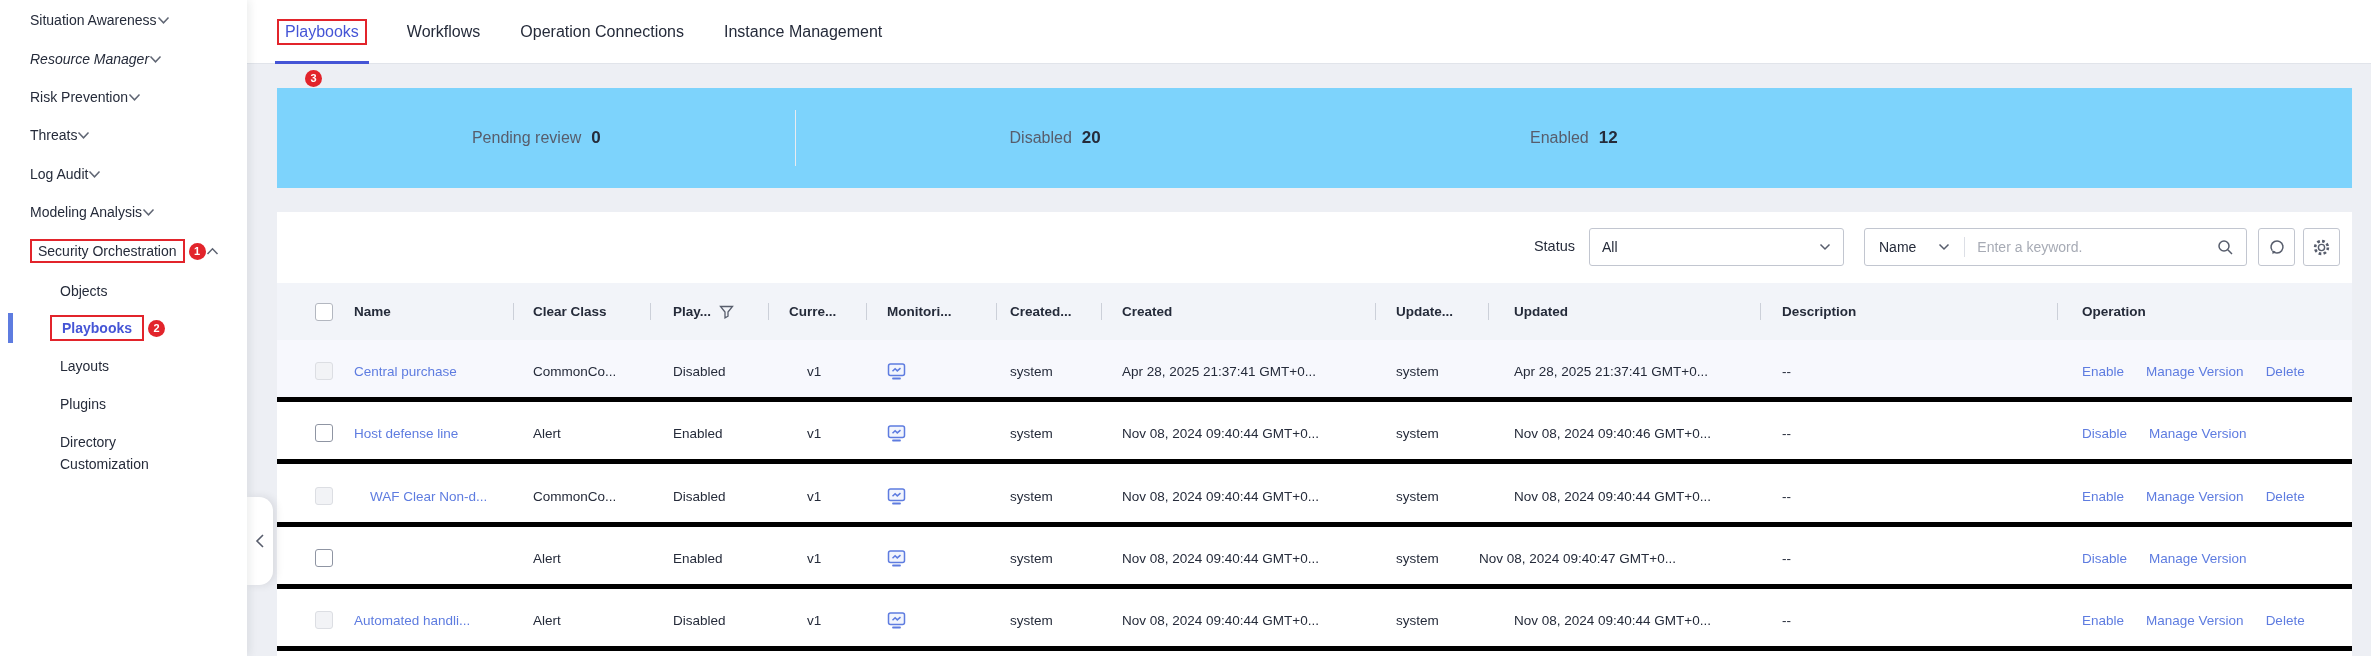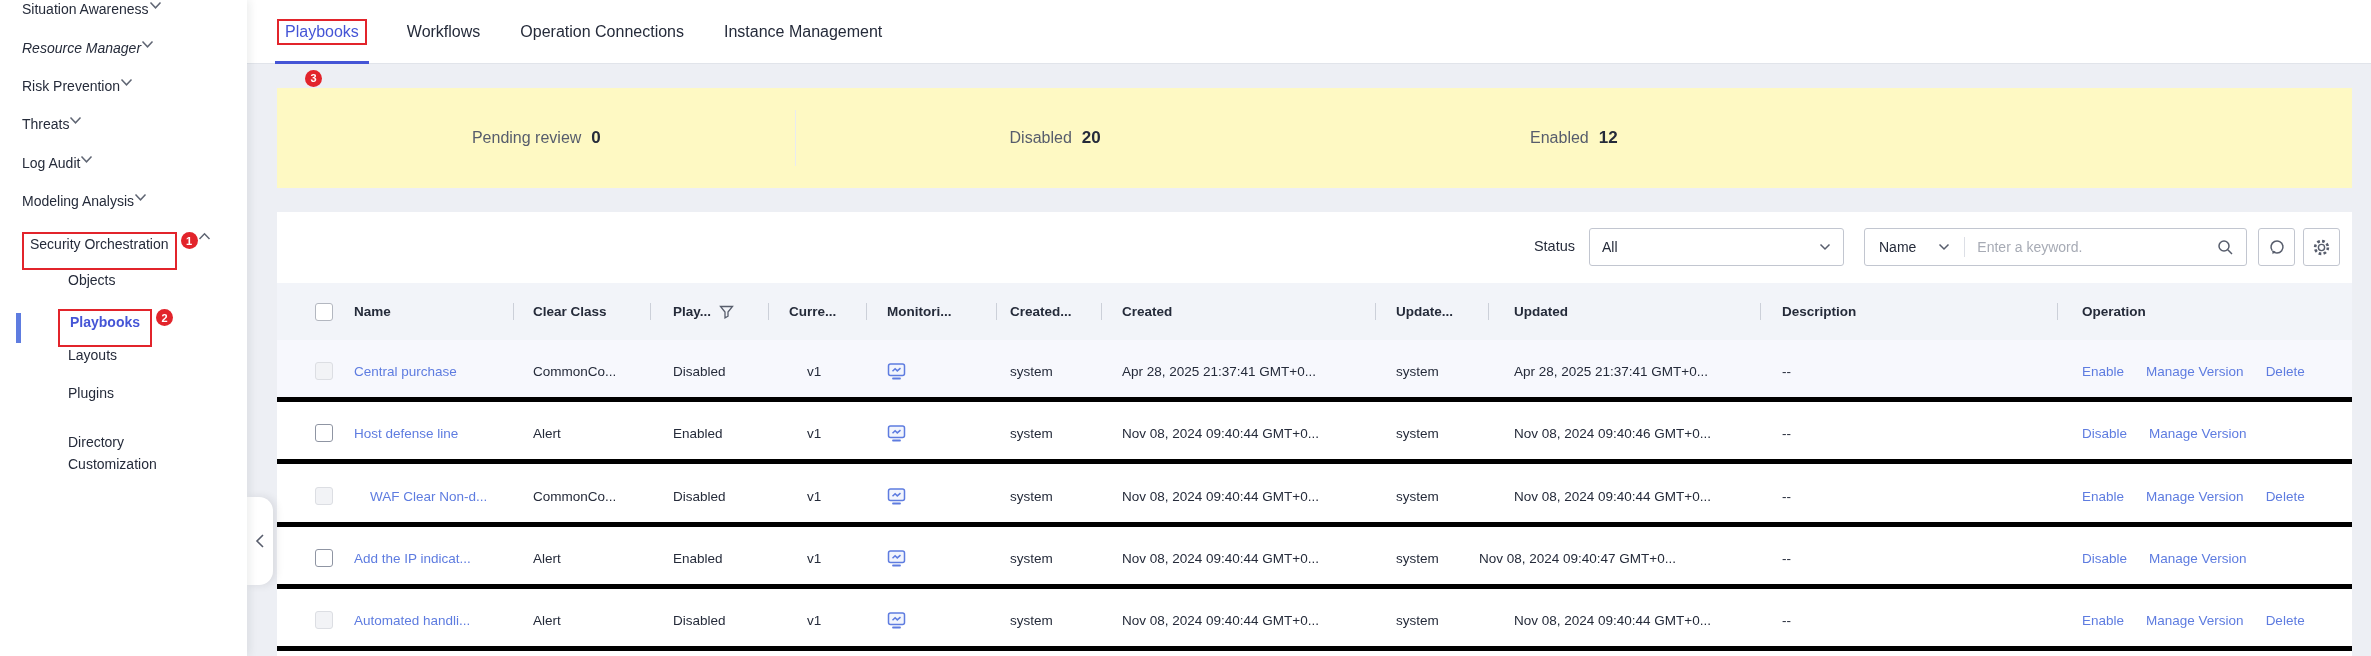--- a/index.html
+++ b/index.html
@@ -17,7 +17,7 @@
   
   .sidebar{position:absolute;left:0;top:0;width:247px;height:656px;background:#fff;
     box-shadow:3px 0 8px rgba(29,33,41,.08);z-index:5;}
-  .side-item{position:absolute;left:0;width:247px;height:38px;display:flex;
+  .side-item{position:absolute;left:8px;width:247px;height:38px;display:flex;align-items:center;
     padding-left:22px;font-size:14px;color:#252b3a;cursor:pointer;}
   .side-sub{padding-left:52px;margin-left:16px;}
   .side-sub.boxed{padding-left:42px;}

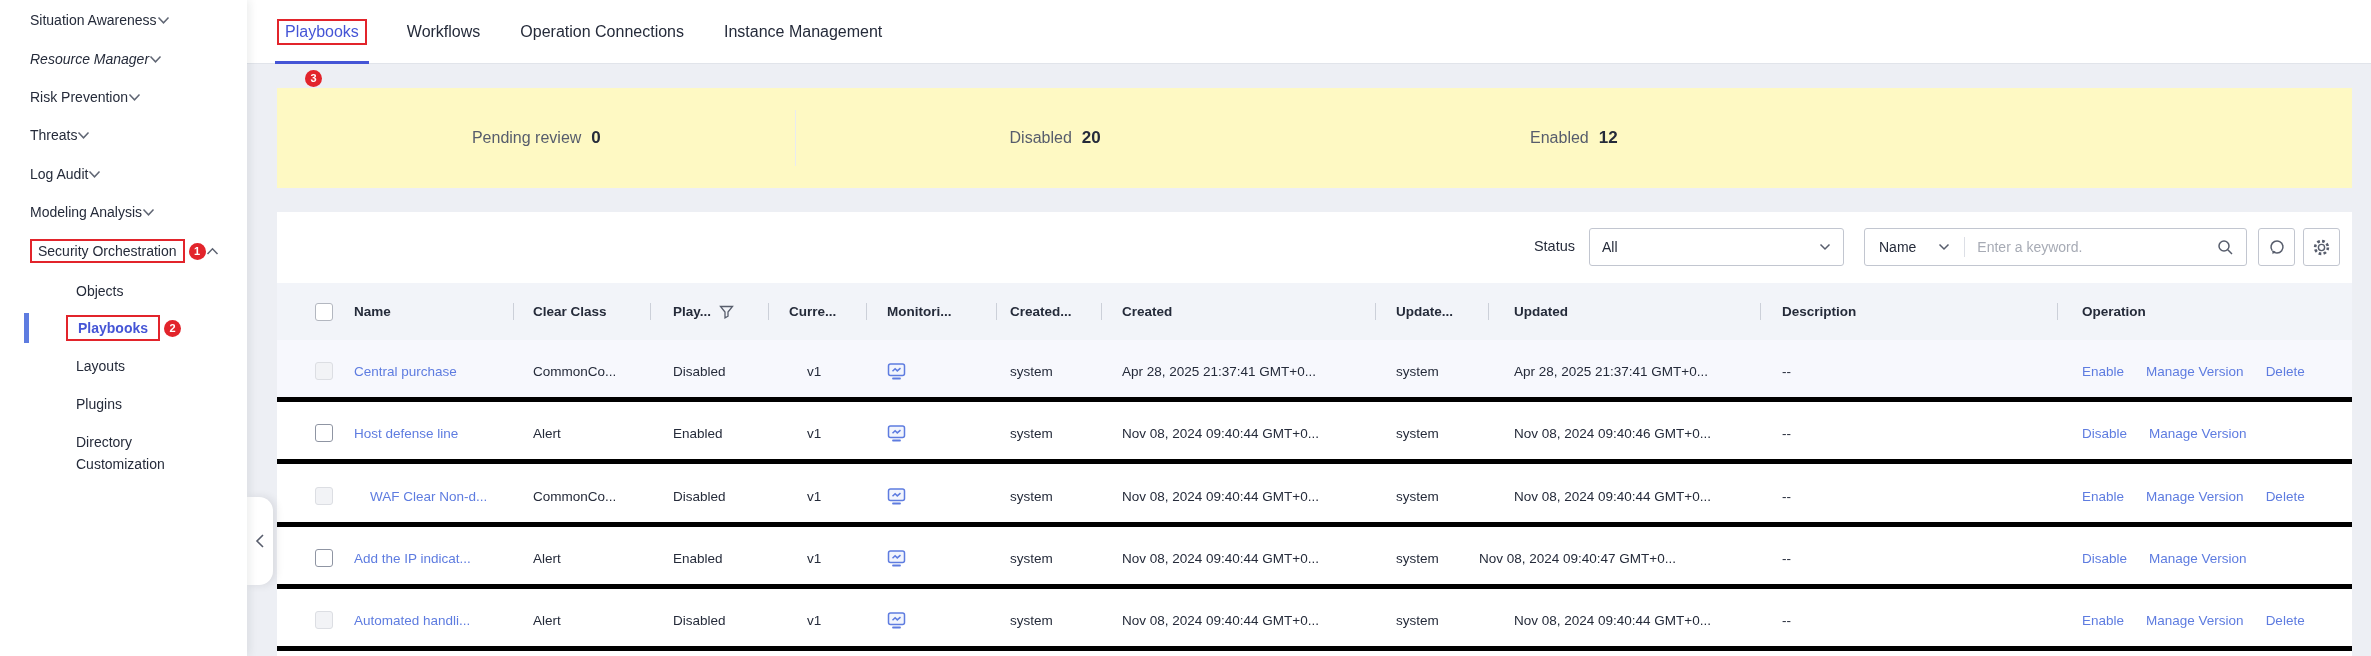--- a/index.html
+++ b/index.html
@@ -40,7 +40,7 @@
   .tab.active::after{content:"";position:absolute;left:-2px;right:-2px;bottom:0;height:3px;background:var(--accent);}
   .tab .tab-badge{position:absolute;left:24px;top:70px;}
   
-  .stats-card{position:absolute;left:277px;top:88px;width:2075px;height:100px;background:#fef9c3;display:flex;}
+  .stats-card{position:absolute;left:277px;top:88px;width:2075px;height:100px;background:#7dd3fc;display:flex;}
   .stat{position:relative;width:25%;display:flex;align-items:center;justify-content:center;gap:10px;cursor:pointer;}
   .stat:first-child::after{content:"";position:absolute;right:0;top:22px;height:56px;width:1px;background:#e9ebf0;}
   .stat-label{font-size:16px;color:#575d6c;}

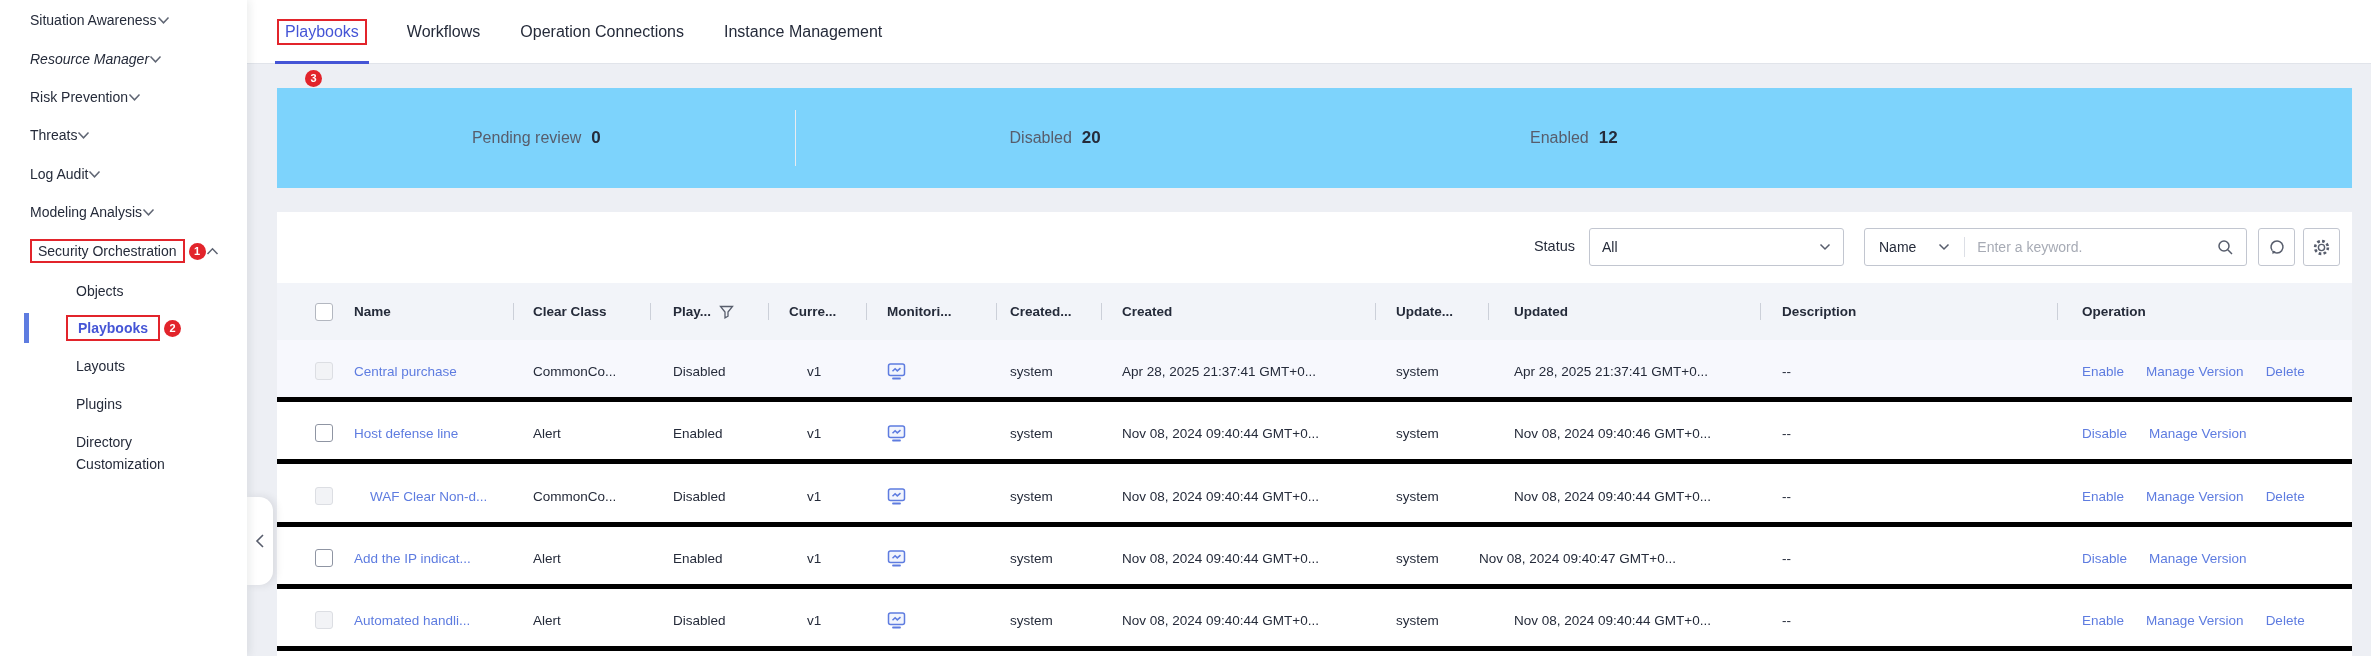--- a/index.html
+++ b/index.html
@@ -19,7 +19,7 @@
     box-shadow:3px 0 8px rgba(29,33,41,.08);z-index:5;}
   .side-item{position:absolute;left:8px;width:247px;height:38px;display:flex;align-items:center;
     padding-left:22px;font-size:14px;color:#252b3a;cursor:pointer;}
-  .side-sub{padding-left:52px;margin-left:16px;}
+  .side-sub{padding-left:52px;}
   .side-sub.boxed{padding-left:42px;}
   .side-sub.twoline{height:56px;line-height:1.6;display:block;padding-top:3px;}
   .annot{border:2px solid var(--red);padding:2px 6px;display:inline-block;}

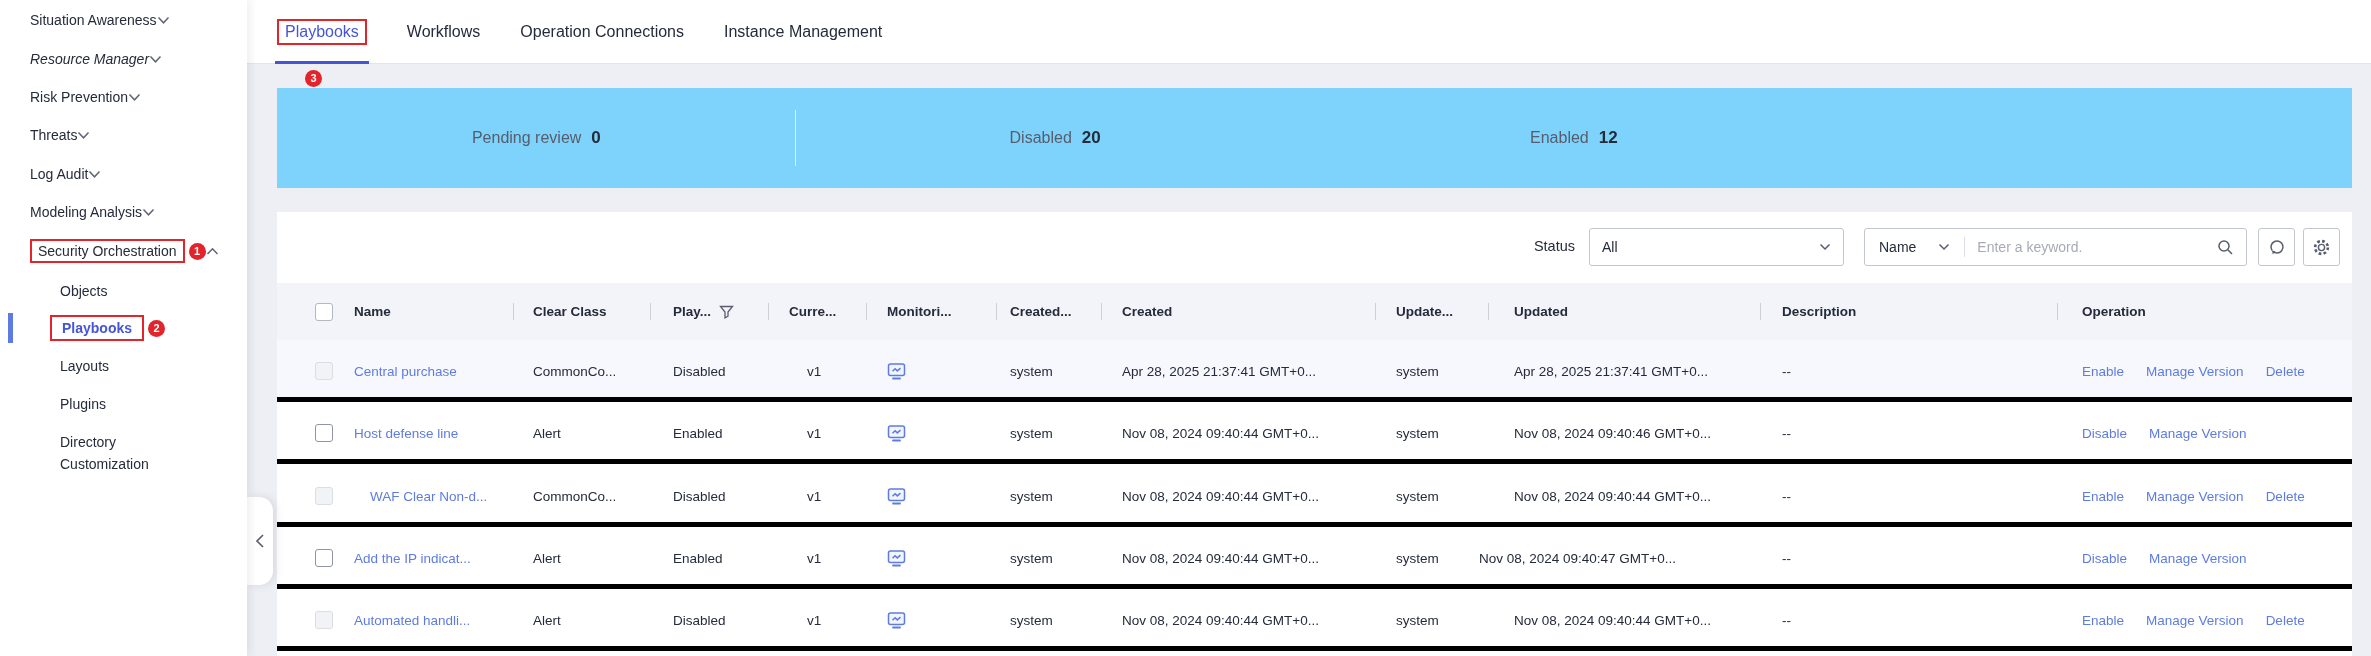--- a/index.html
+++ b/index.html
@@ -386,9 +386,6 @@
       </div>
       <div class="trow" style="top: 315px;">
         <span class="checkbox" style="position: absolute; left: 38px; top: 22px;"></span>
-        <div class="td" style="left: 77px;">
-          <a>Add the IP indicat...</a>
-        </div>
         <div class="td" style="left: 256px;">Alert</div>
         <div class="td" style="left: 396px;">Enabled</div>
         <div class="td" style="left: 530px;">v1</div>

